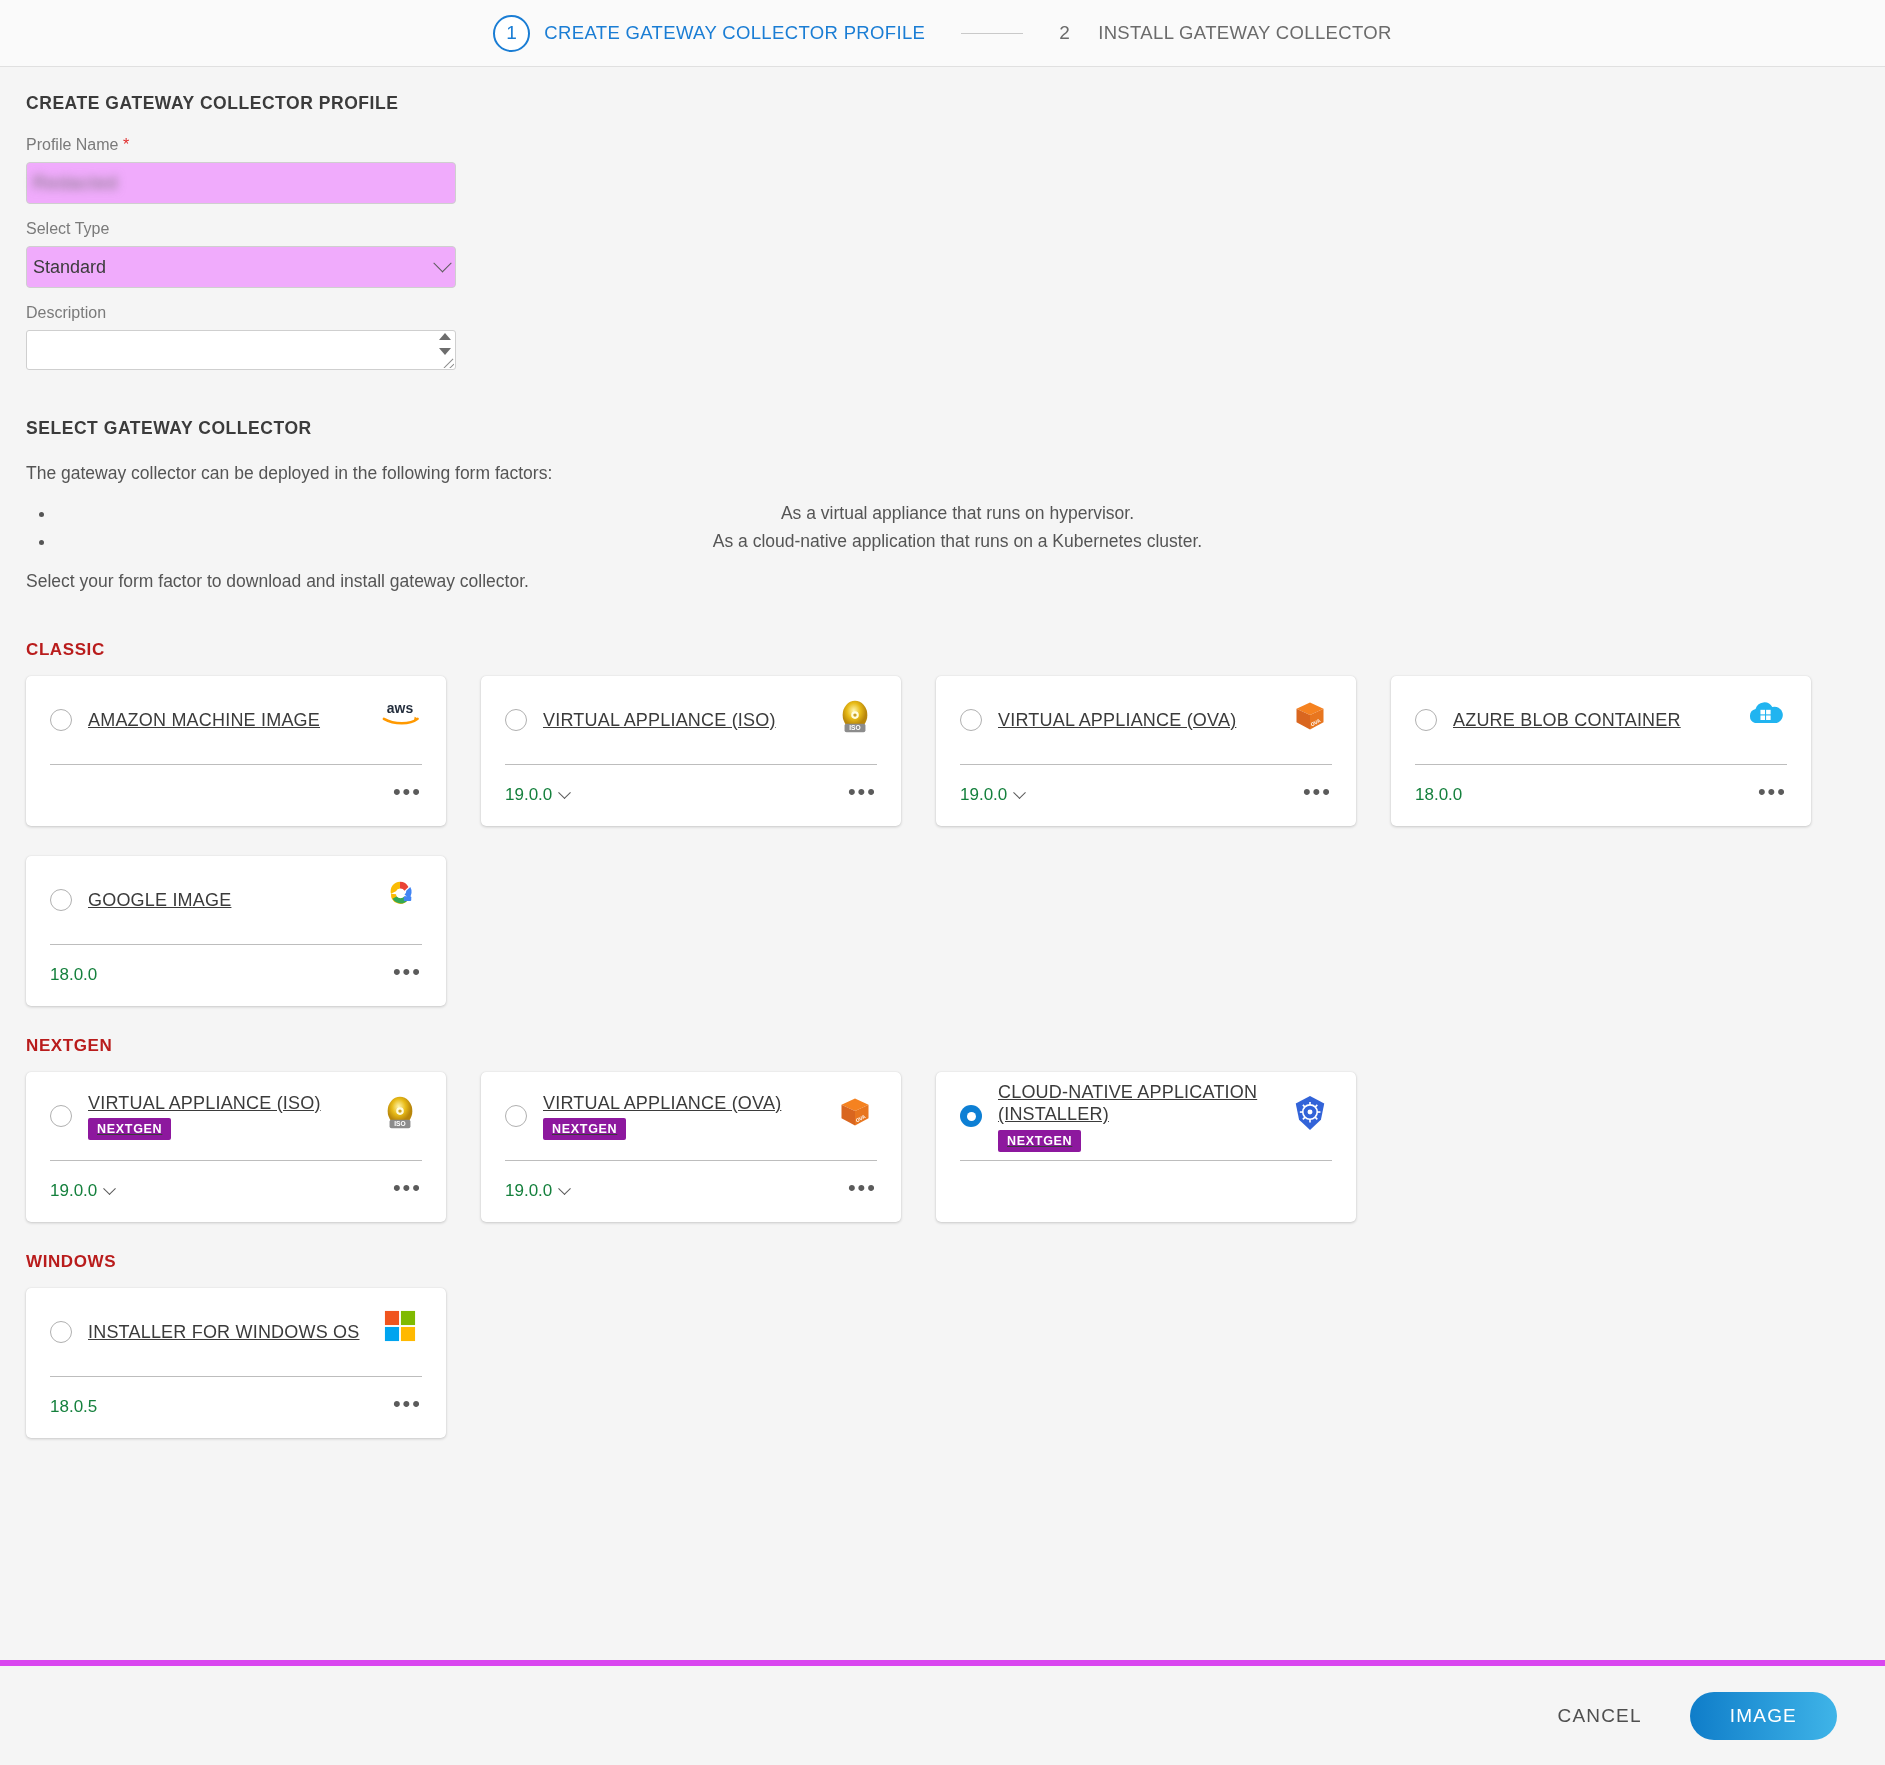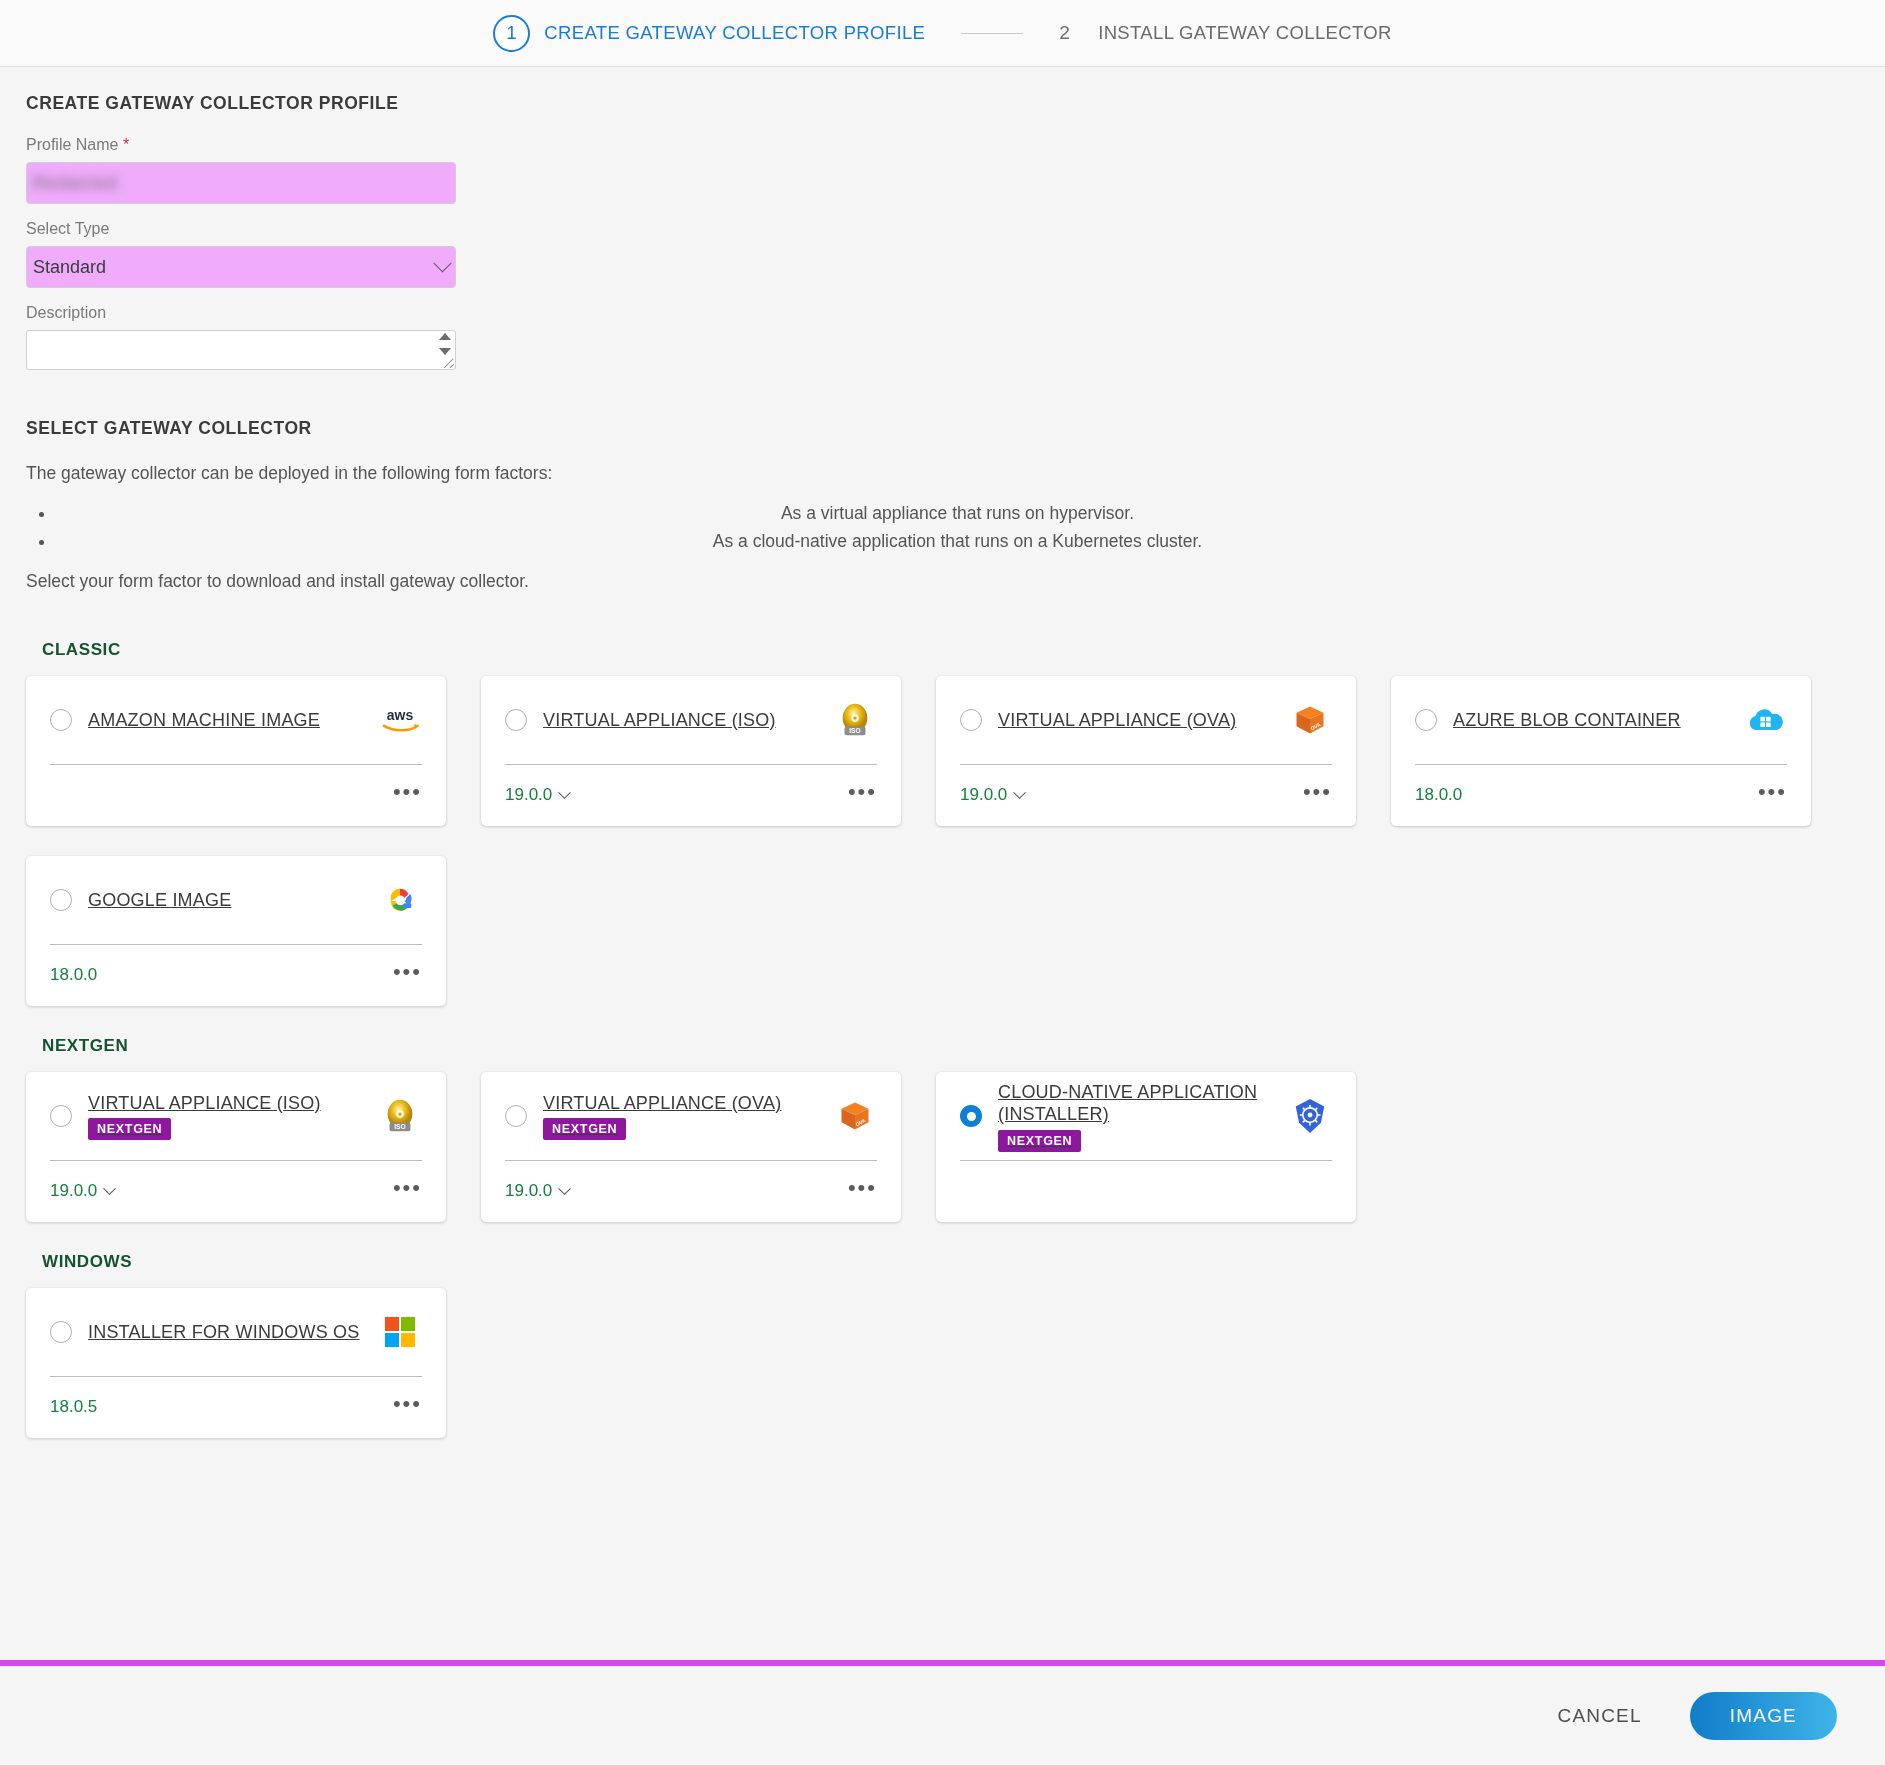--- a/index.html
+++ b/index.html
@@ -150,8 +150,8 @@
     font-size: 17px;
     font-weight: 700;
     letter-spacing: .6px;
-    color: #14532d;
-    margin: 0 0 16px 16px;
+    color: #b91c1c;
+    margin: 0 0 16px 0;
   }
   .card-row {
     display: flex;

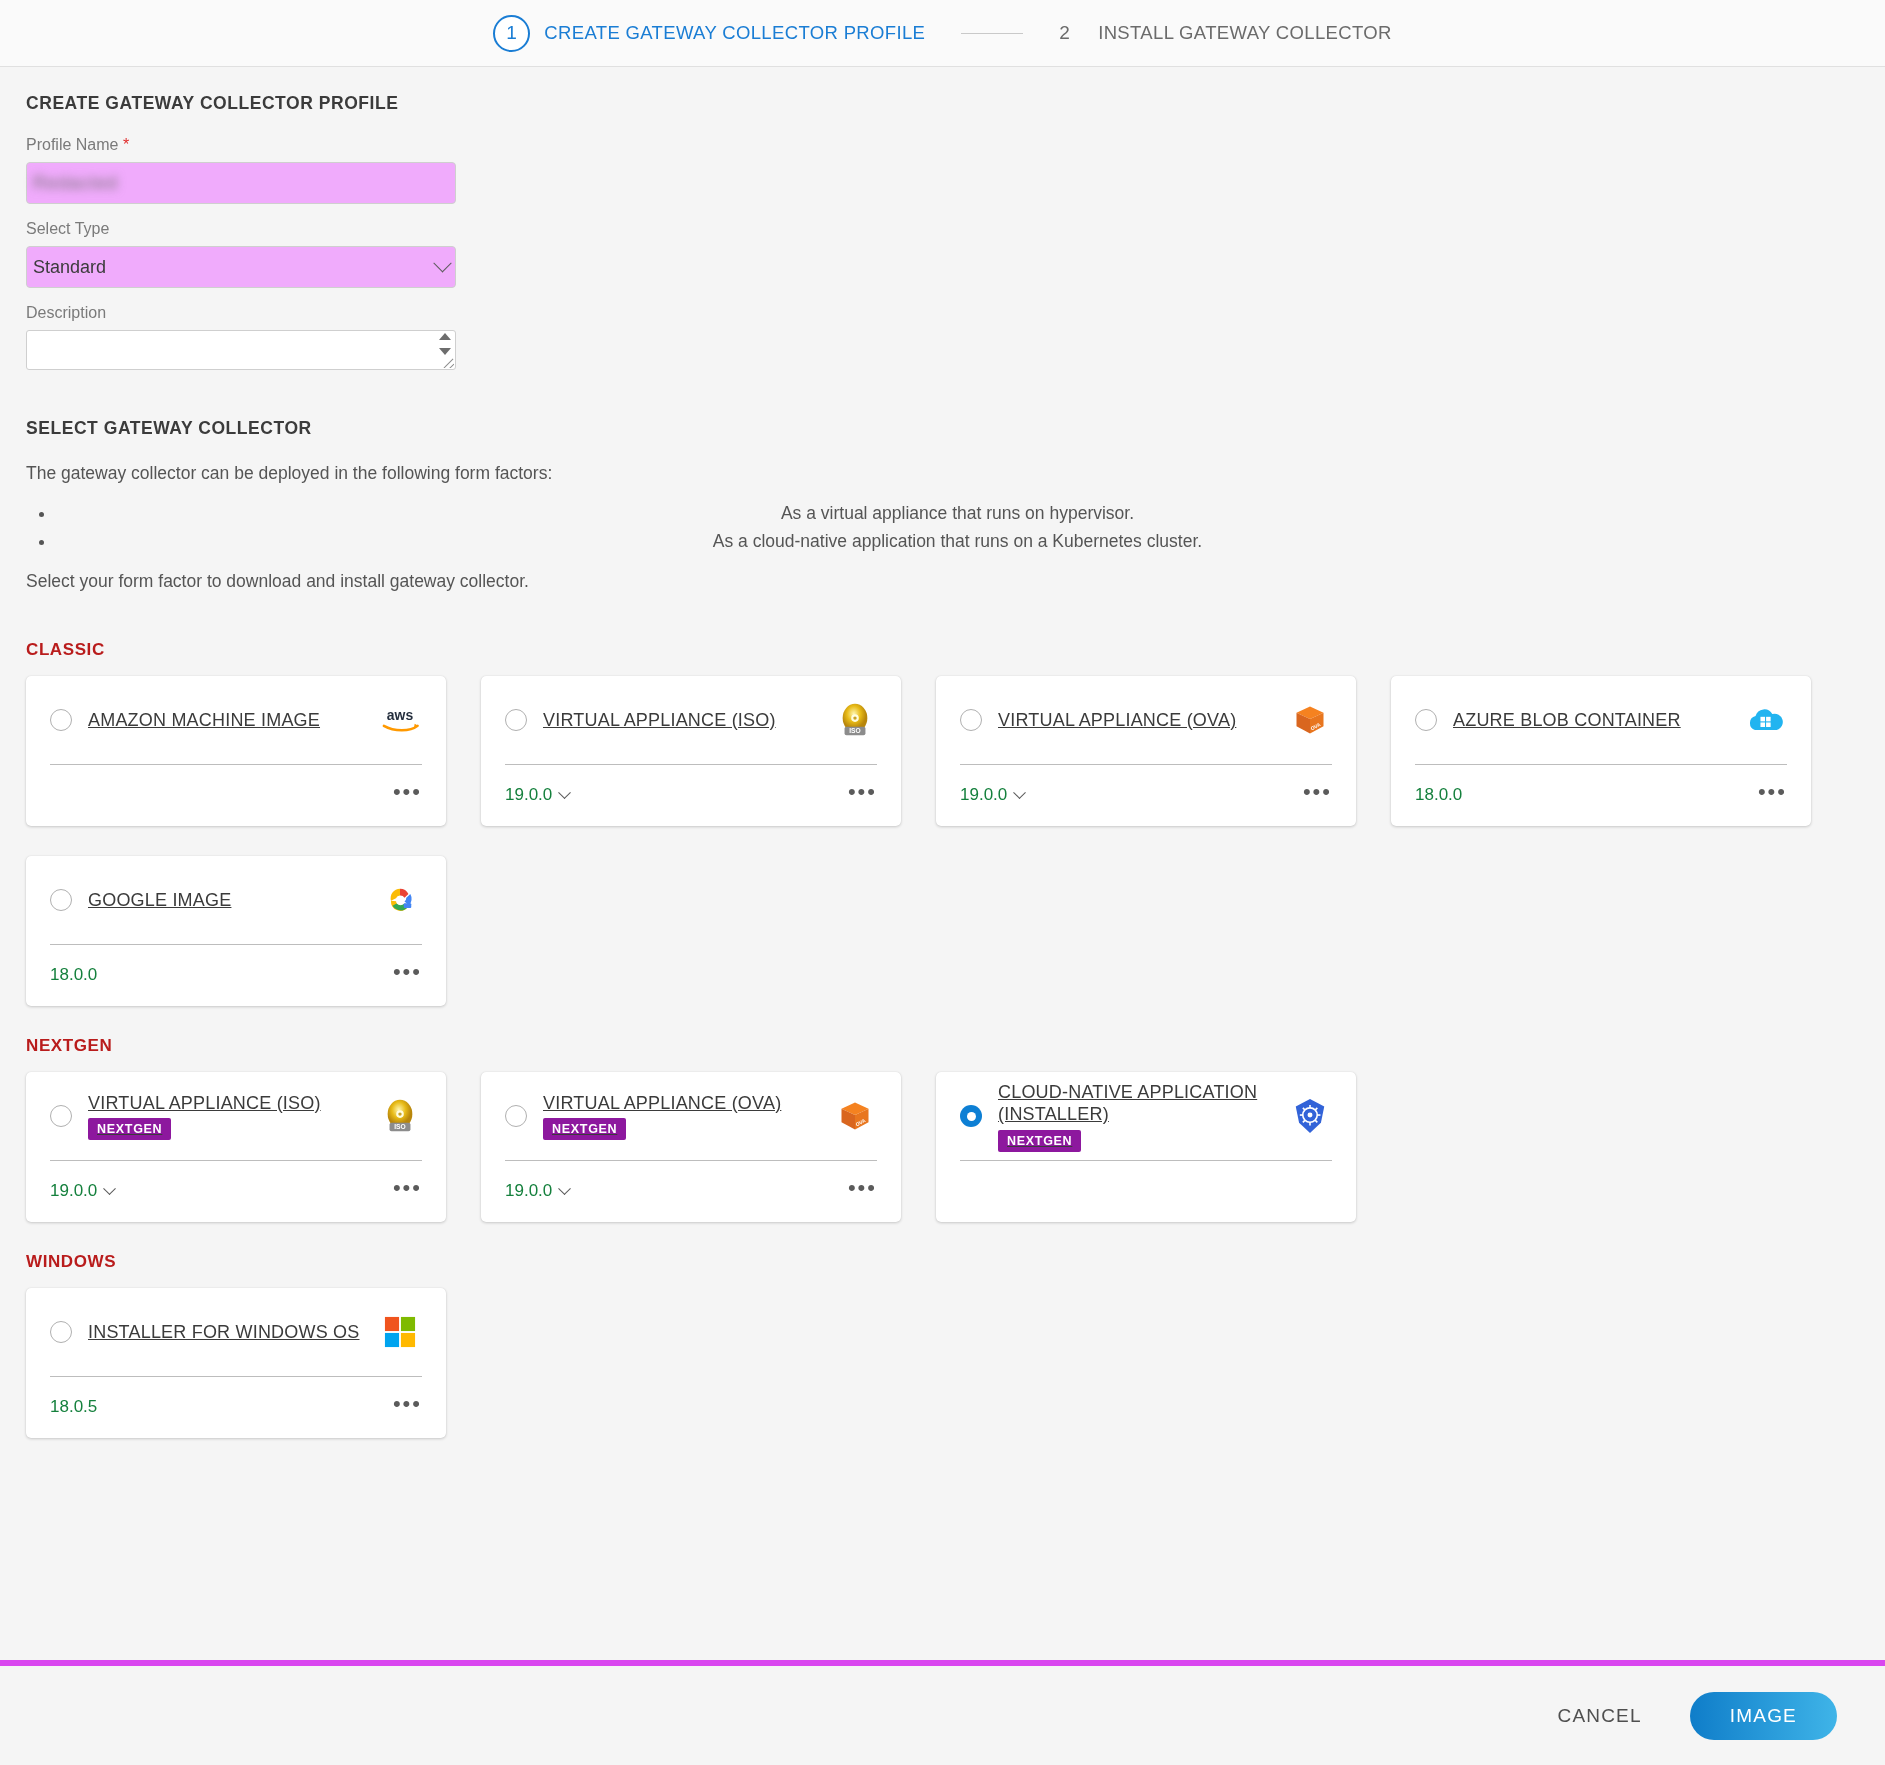--- a/index.html
+++ b/index.html
@@ -226,7 +226,7 @@
   .card-icon {
     flex: 0 0 auto;
     width: 44px; height: 44px;
-    display: flex; align-items: center; justify-content: center;
+    display: flex; justify-content: center;
   }
   .card-divider {
     height: 1px;

